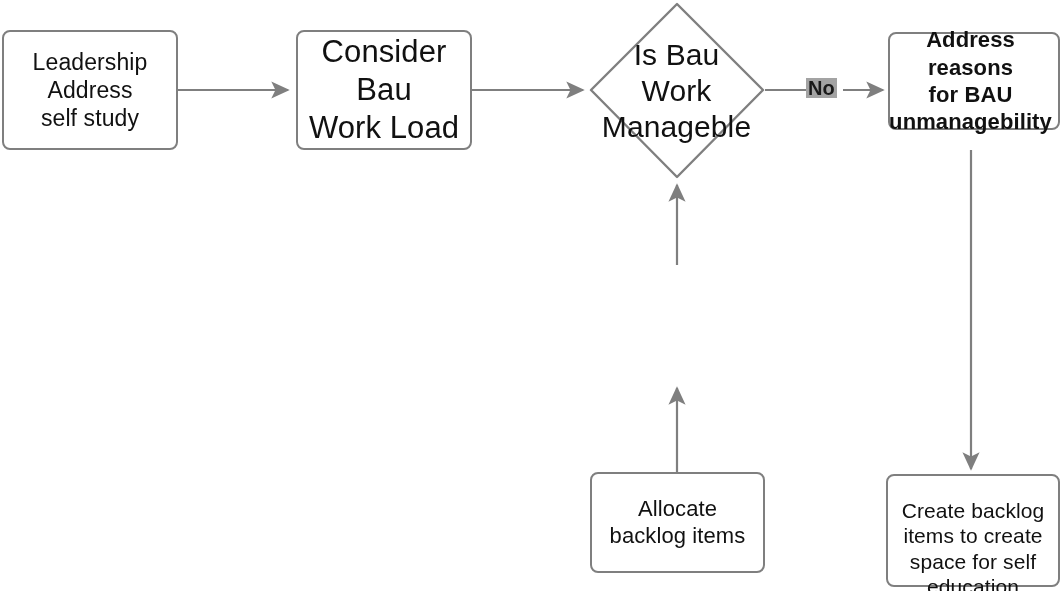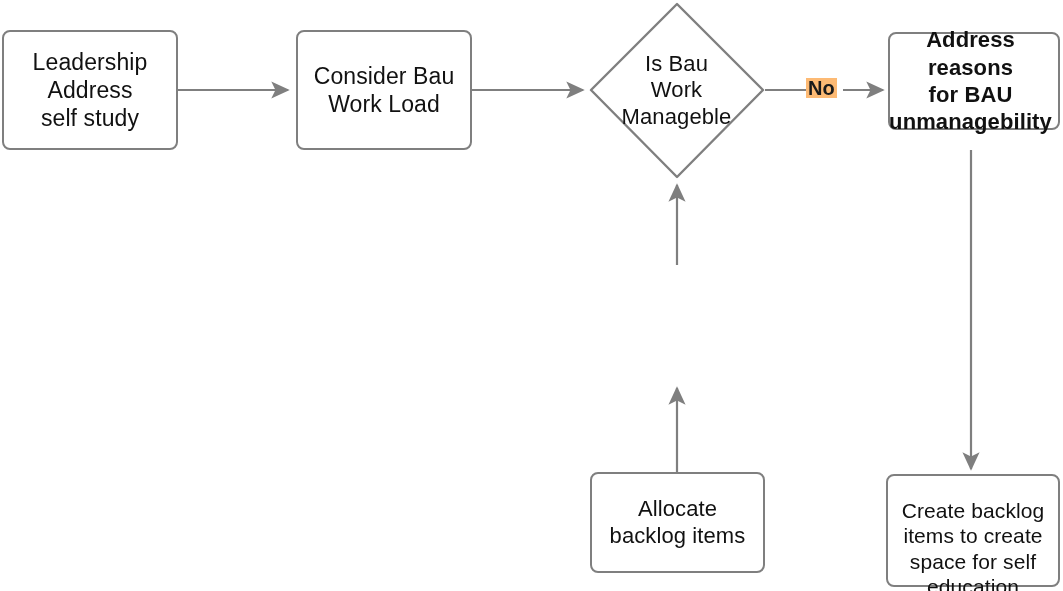--- a/index.html
+++ b/index.html
@@ -56,7 +56,7 @@
   #node-consider {
     left: 296px; top: 30px; width: 176px; height: 120px;
   }
-  #node-consider .label { font-size: 23px; }
+  #node-consider .label { font-size: 31px; }
 
   #node-decision {
     left: 588px; top: 2px; width: 177px; height: 177px;

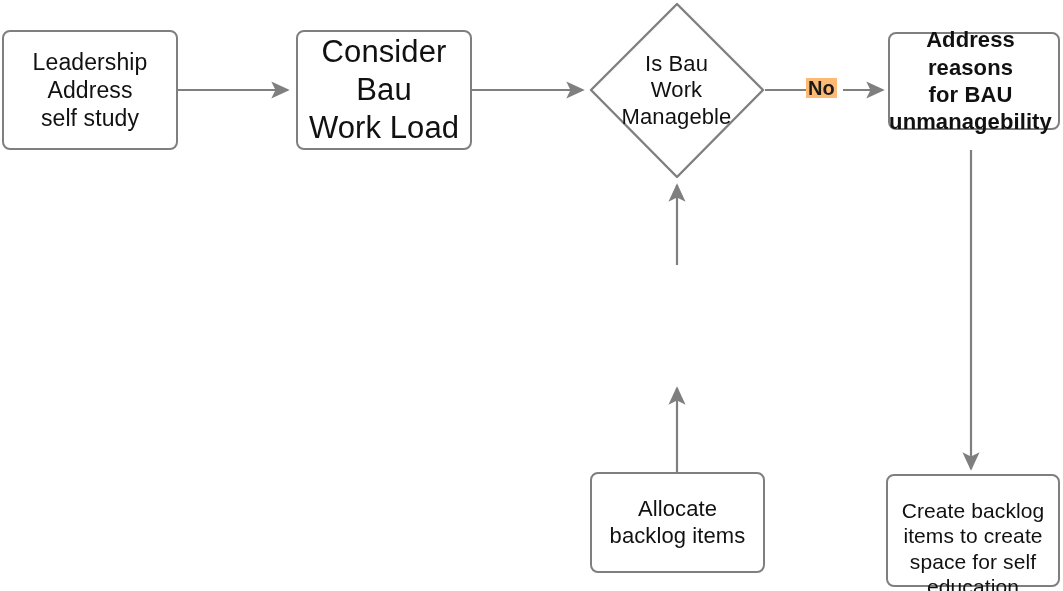--- a/index.html
+++ b/index.html
@@ -65,7 +65,7 @@
   }
   #node-decision .label {
     position: relative;
-    font-size: 22px;
+    font-size: 30px;
     z-index: 2;
     line-height: 1.2;
   }

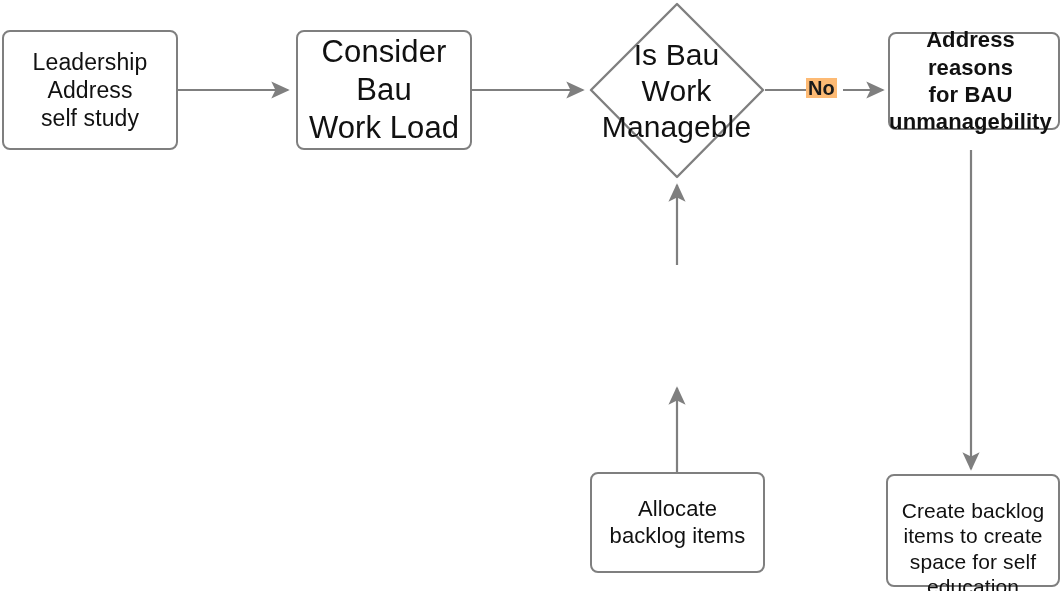--- a/index.html
+++ b/index.html
@@ -104,7 +104,7 @@
     font-size: 20px;
     font-weight: bold;
     color: #1a1a1a;
-    background: #fdba74;
+    background: #a3a3a3;
     padding: 0 2px;
     line-height: 1;
   }

